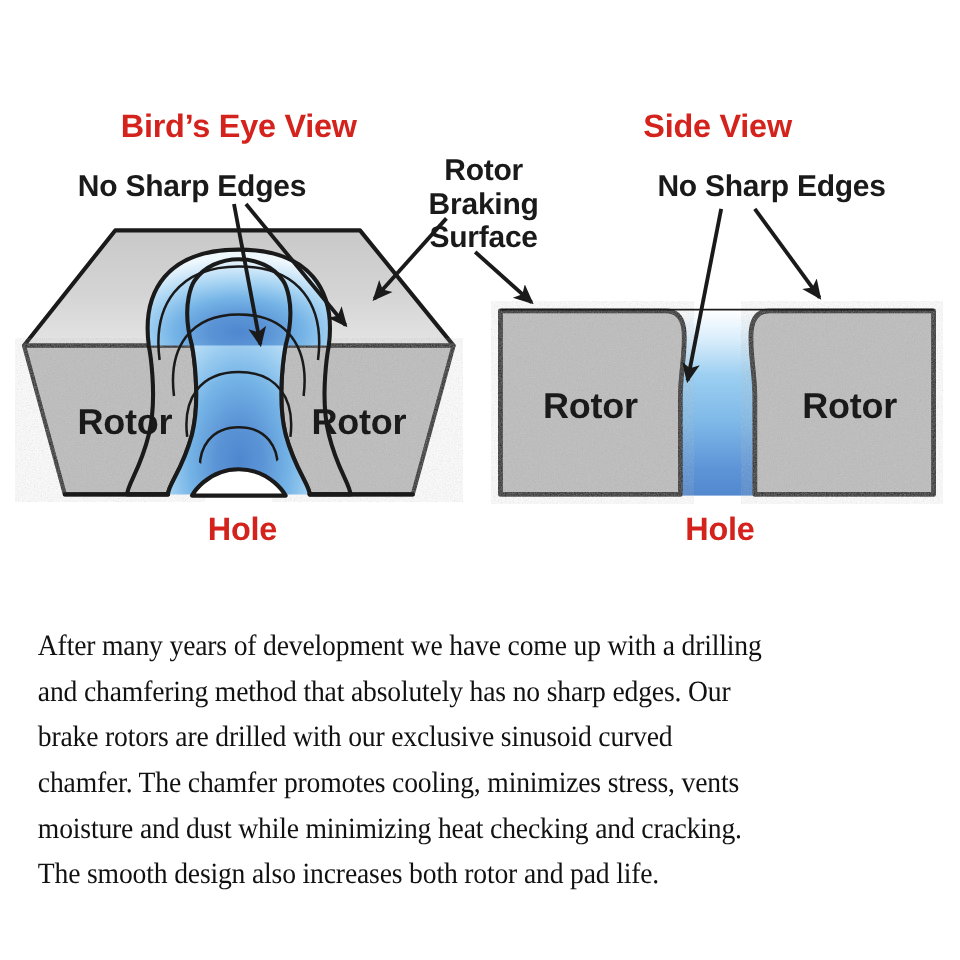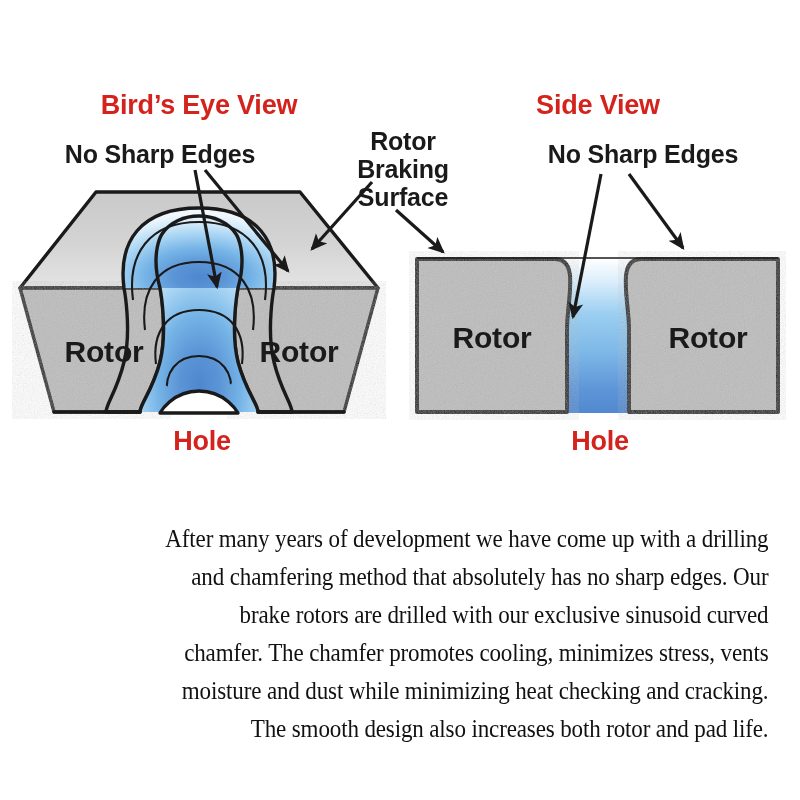--- a/index.html
+++ b/index.html
@@ -51,7 +51,7 @@
     left: 0;
     top: 520px;
     width: 800px;
-    text-align: right;
+    text-align: left;
     font-family: "Liberation Serif", serif;
     font-size: 24.5px;
     line-height: 38px;

